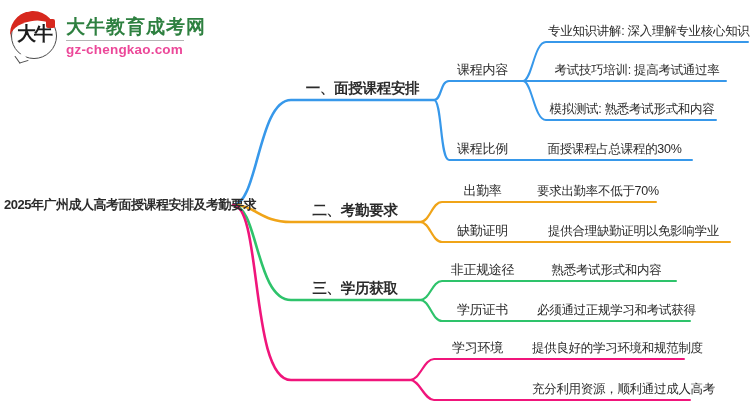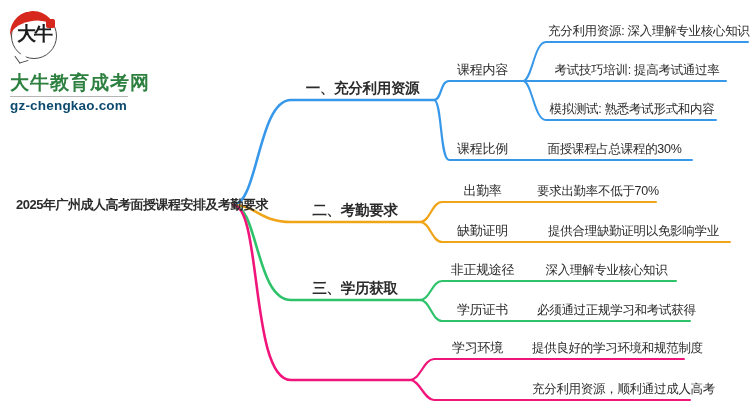--- a/index.html
+++ b/index.html
@@ -17,7 +17,7 @@
   .lvl-2{font-size:13px;font-weight:500;}
   .lvl-3{font-size:12.5px;font-weight:500;}
   
-  .logo{position:absolute;left:10px;top:12px;display:flex;align-items:flex-start;gap:8px;flex-direction:column;}
+  .logo{position:absolute;left:10px;top:12px;display:flex;align-items:flex-start;gap:8px;}
   .logo-icon{position:relative;width:48px;height:48px;}
   .logo-circle{
     position:absolute;left:1px;top:1px;width:44px;height:44px;background:#fff;

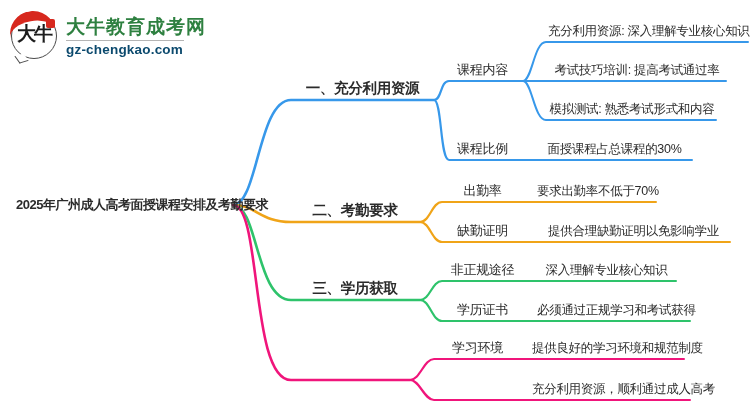--- a/index.html
+++ b/index.html
@@ -115,7 +115,7 @@
   <div class="mm-label lvl-2" style="left:442px;top:300px;width:81px;">学历证书</div>
   <div class="mm-label lvl-2" style="left:435px;top:338px;width:85px;">学习环境</div>
 
-  <div class="mm-label lvl-3" style="left:548px;top:21px;width:200px;">充分利用资源: 深入理解专业核心知识</div>
+  <div class="mm-label lvl-3" style="left:548px;top:21px;width:200px;">专业知识讲解: 深入理解专业核心知识</div>
   <div class="mm-label lvl-3" style="left:548px;top:60px;width:178px;">考试技巧培训: 提高考试通过率</div>
   <div class="mm-label lvl-3" style="left:548px;top:99px;width:168px;">模拟测试: 熟悉考试形式和内容</div>
   <div class="mm-label lvl-3" style="left:537px;top:139px;width:155px;">面授课程占总课程的30%</div>

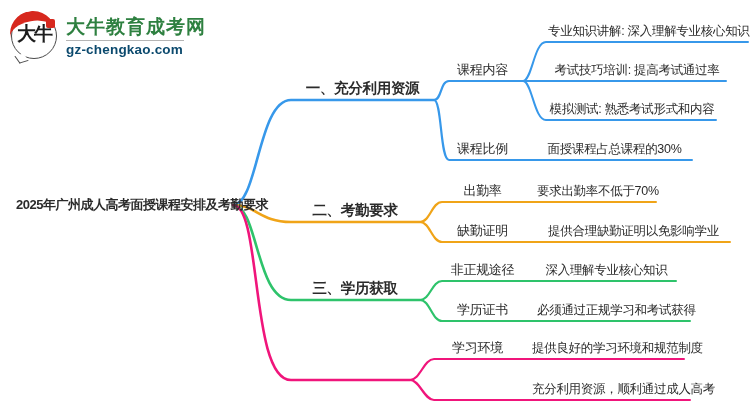--- a/index.html
+++ b/index.html
@@ -97,7 +97,7 @@
     <div class="logo-textcol">
       <div class="site-name" style="color: rgb(46, 128, 64);">大牛教育成考网</div>
       <div class="logo-divider"></div>
-      <div class="site-url" style="color: #0c4a6e;">gz-chengkao.com</div>
+      <div class="site-url" style="color: #ec4899;">gz-chengkao.com</div>
     </div>
   </div>
 

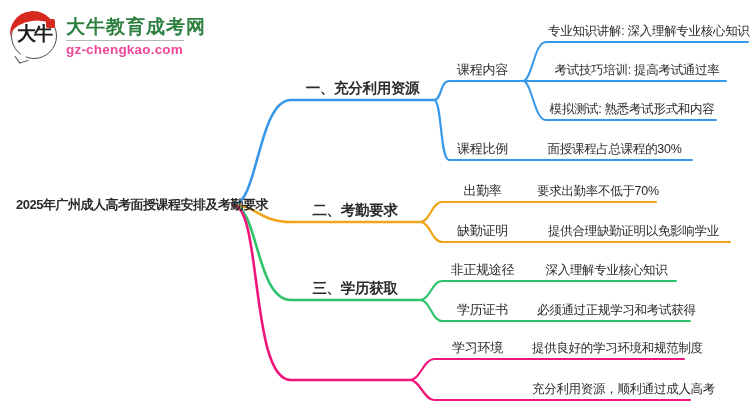--- a/index.html
+++ b/index.html
@@ -103,7 +103,7 @@
 
   <div class="mm-label lvl-root" style="left:4px;top:195px;width:230px;margin-left:12px;">2025年广州成人高考面授课程安排及考勤要求</div>
 
-  <div class="mm-label lvl-1" style="left:290px;top:78px;width:145px;">一、充分利用资源</div>
+  <div class="mm-label lvl-1" style="left:290px;top:78px;width:145px;">一、面授课程安排</div>
   <div class="mm-label lvl-1" style="left:290px;top:200px;width:130px;">二、考勤要求</div>
   <div class="mm-label lvl-1" style="left:290px;top:278px;width:130px;">三、学历获取</div>
 

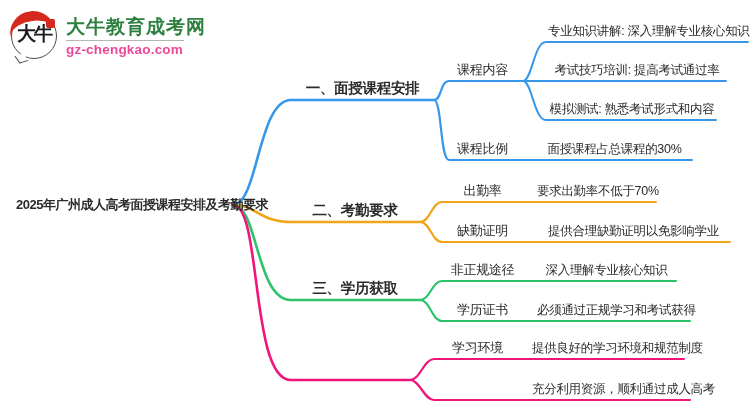--- a/index.html
+++ b/index.html
@@ -101,7 +101,7 @@
     </div>
   </div>
 
-  <div class="mm-label lvl-root" style="left:4px;top:195px;width:230px;margin-left:12px;">2025年广州成人高考面授课程安排及考勤要求</div>
+  <div class="mm-label lvl-root" style="left:4px;top:195px;width:230px;">2025年广州成人高考面授课程安排及考勤要求</div>
 
   <div class="mm-label lvl-1" style="left:290px;top:78px;width:145px;">一、面授课程安排</div>
   <div class="mm-label lvl-1" style="left:290px;top:200px;width:130px;">二、考勤要求</div>

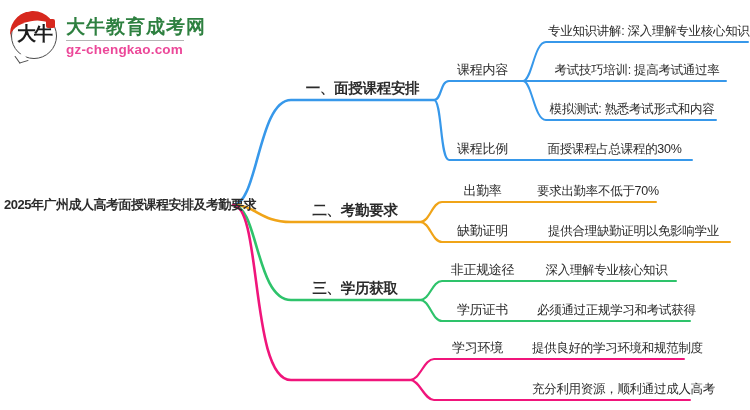--- a/index.html
+++ b/index.html
@@ -121,7 +121,7 @@
   <div class="mm-label lvl-3" style="left:537px;top:139px;width:155px;">面授课程占总课程的30%</div>
   <div class="mm-label lvl-3" style="left:537px;top:181px;width:119px;">要求出勤率不低于70%</div>
   <div class="mm-label lvl-3" style="left:537px;top:221px;width:193px;">提供合理缺勤证明以免影响学业</div>
-  <div class="mm-label lvl-3" style="left:537px;top:260px;width:139px;">深入理解专业核心知识</div>
+  <div class="mm-label lvl-3" style="left:537px;top:260px;width:139px;">熟悉考试形式和内容</div>
   <div class="mm-label lvl-3" style="left:532px;top:338px;width:152px;">提供良好的学习环境和规范制度</div>
   <div class="mm-label lvl-3" style="left:537px;top:300px;width:153px;">必须通过正规学习和考试获得</div>
   <div class="mm-label lvl-3" style="left:532px;top:379px;width:158px;">充分利用资源，顺利通过成人高考</div>

